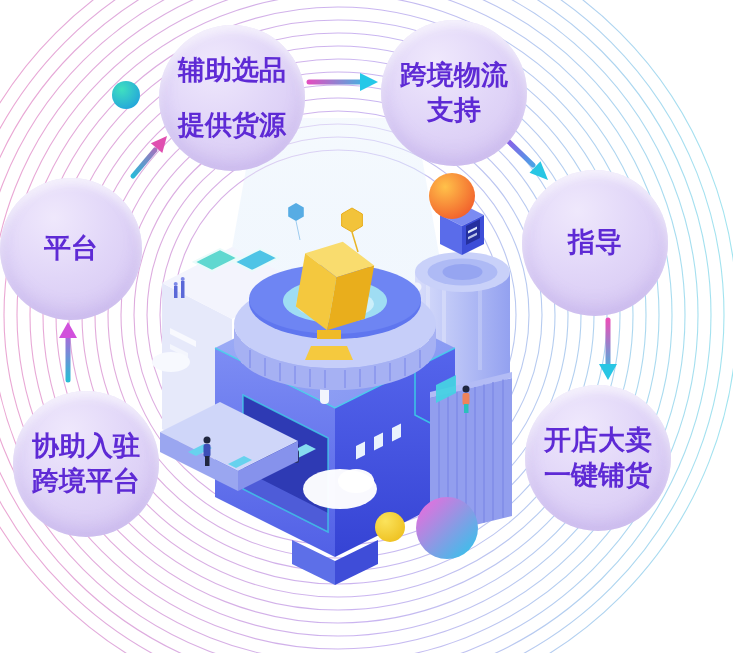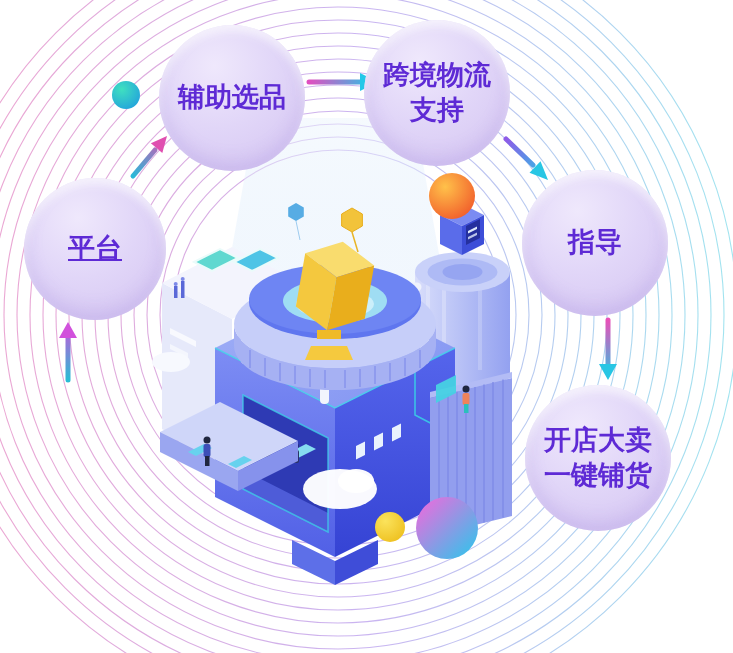--- a/index.html
+++ b/index.html
@@ -305,7 +305,7 @@
   <span>辅助选品</span>
 </div>
 
-<div class="bubble" style="left:364px;top:20px;width:146px;height:146px;">
+<div class="bubble" style="left:381px;top:20px;width:146px;height:146px;">
   <span>跨境物流</span>
   <span>支持</span>
 </div>

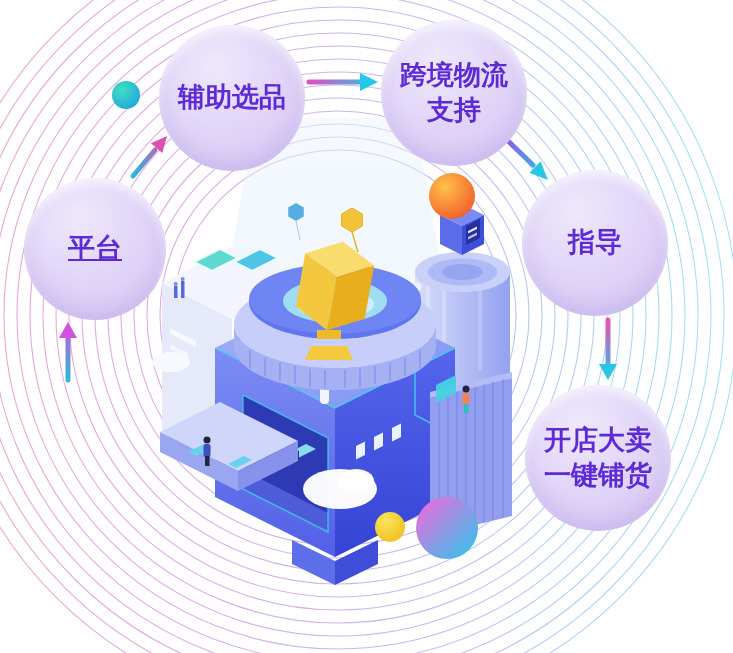--- a/index.html
+++ b/index.html
@@ -303,6 +303,7 @@
 
 <div class="bubble" style="left:159px;top:25px;width:146px;height:146px;gap:20px;">
   <span>辅助选品</span>
+  <span>提供货源</span>
 </div>
 
 <div class="bubble" style="left:381px;top:20px;width:146px;height:146px;">

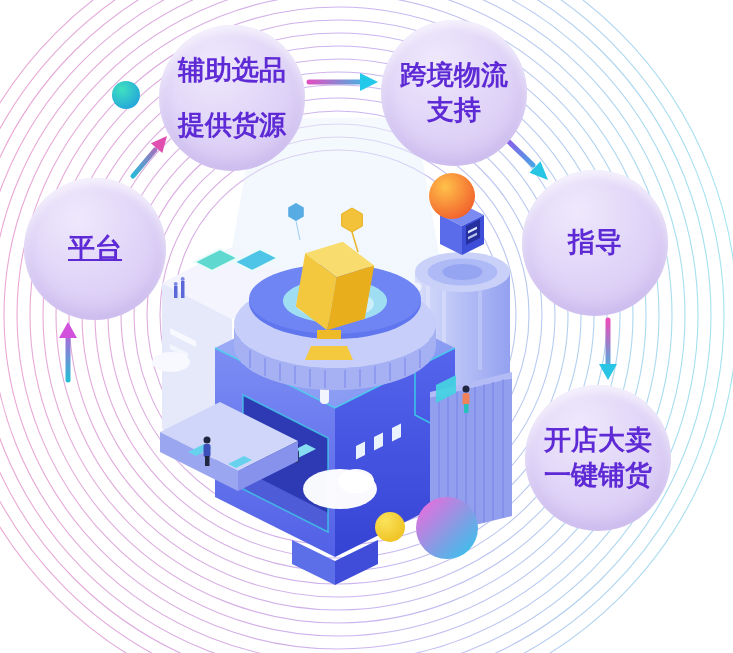--- a/index.html
+++ b/index.html
@@ -320,7 +320,7 @@
   <span>一键铺货</span>
 </div>
 
-<div class="bubble" style="left:24px;top:178px;width:142px;height:142px;text-decoration:underline;">
+<div class="bubble" style="left:0;top:178px;width:142px;height:142px;">
   <span>平台</span>
 </div>
 

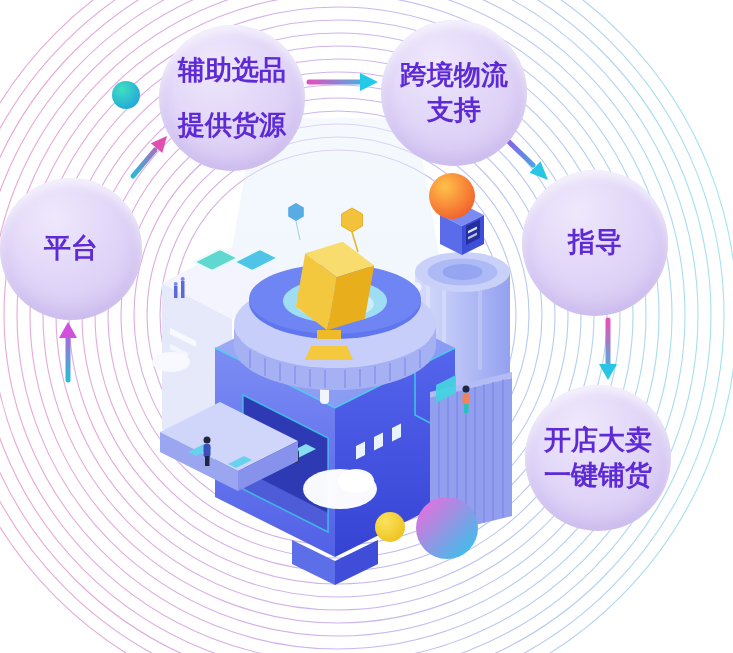--- a/index.html
+++ b/index.html
@@ -324,6 +324,10 @@
   <span>平台</span>
 </div>
 
+<div class="bubble" style="left:13px;top:391px;width:146px;height:146px;">
+  <span>协助入驻</span>
+  <span>跨境平台</span>
+</div>
 
 </div>
 

